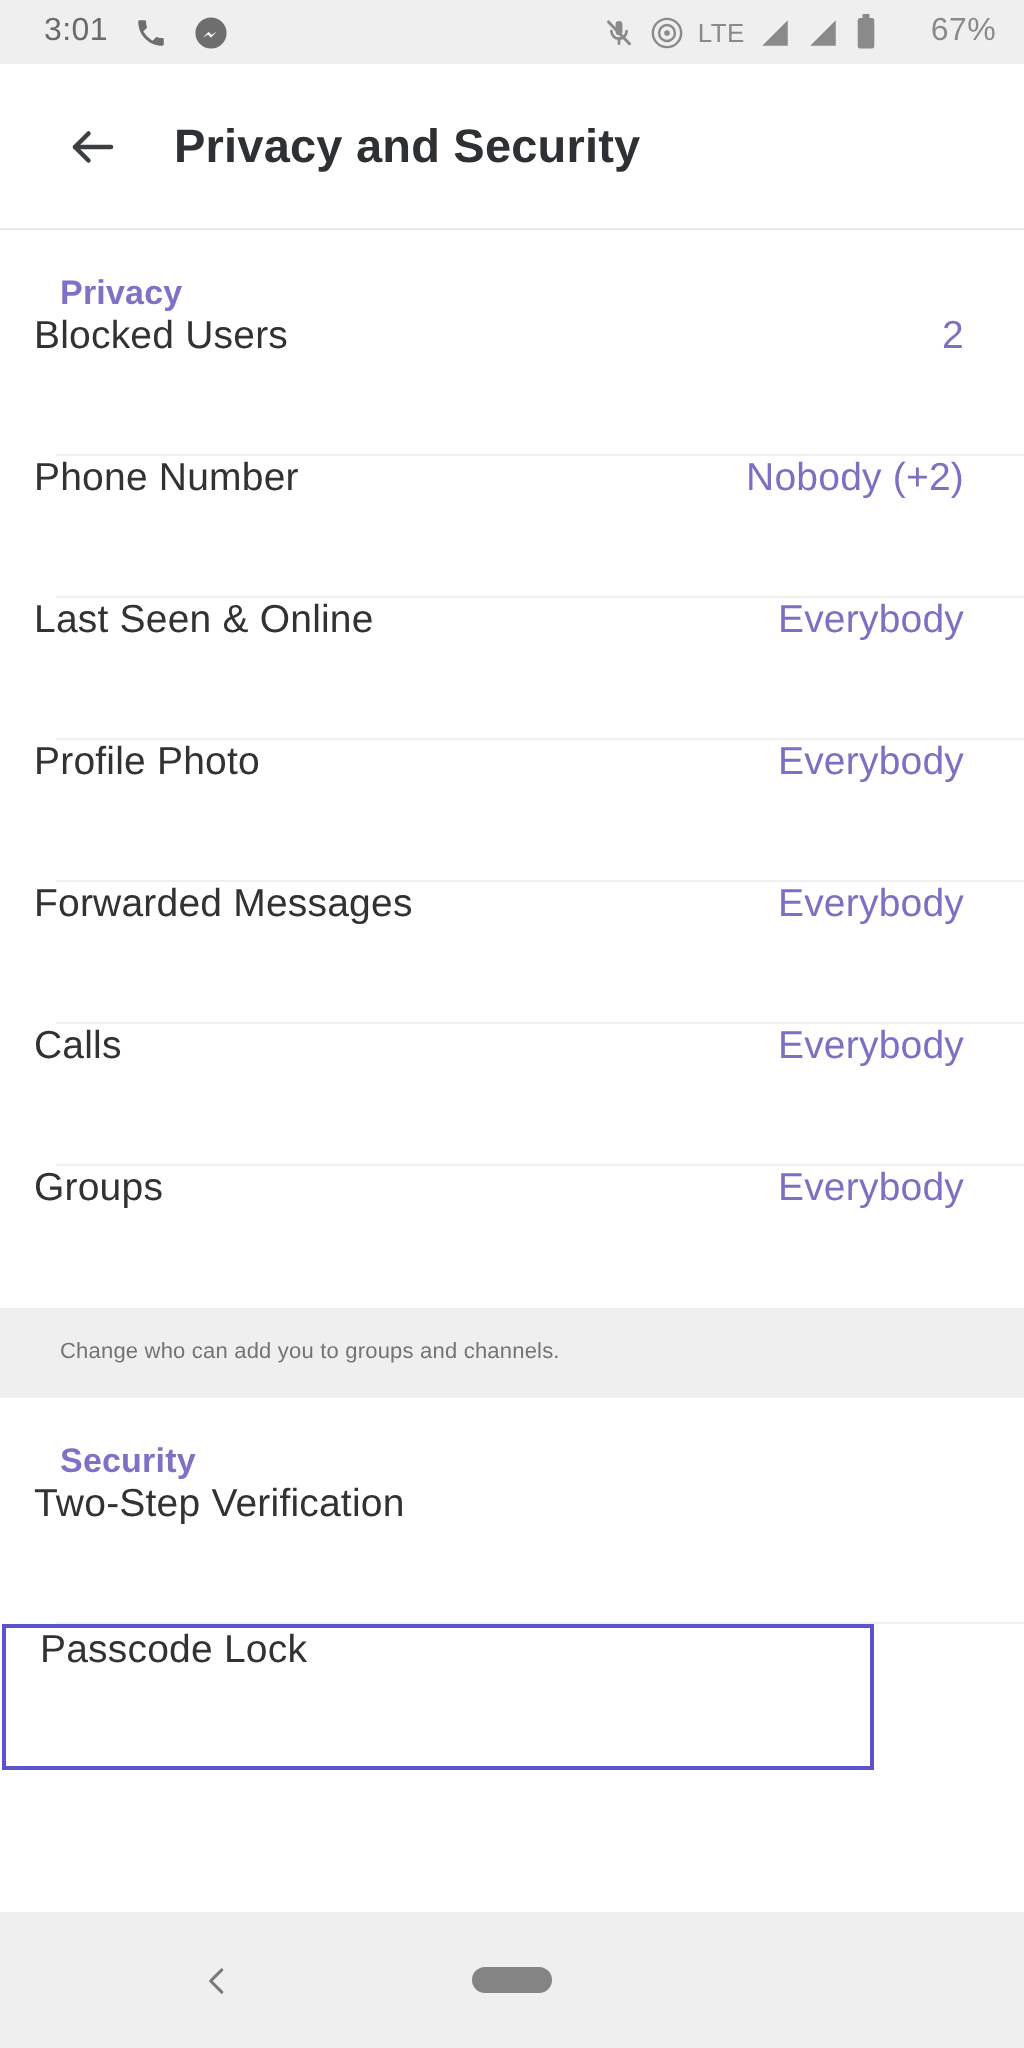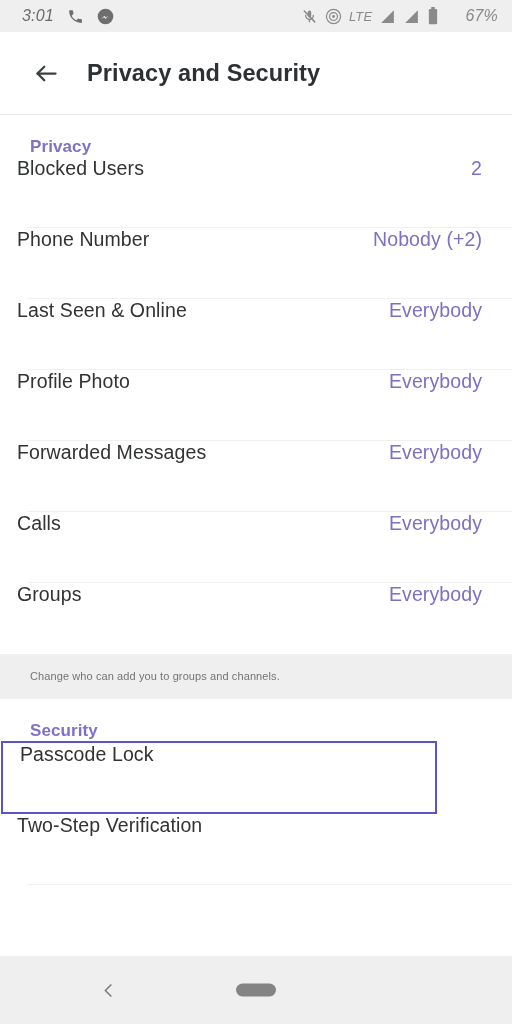--- a/index.html
+++ b/index.html
@@ -34,7 +34,6 @@
     padding: 0 14px 0 22px;
     box-sizing: border-box;
     color: #6e6e6e;
-    font-style: italic;
   }
   .status-left, .status-right {
     display: flex;

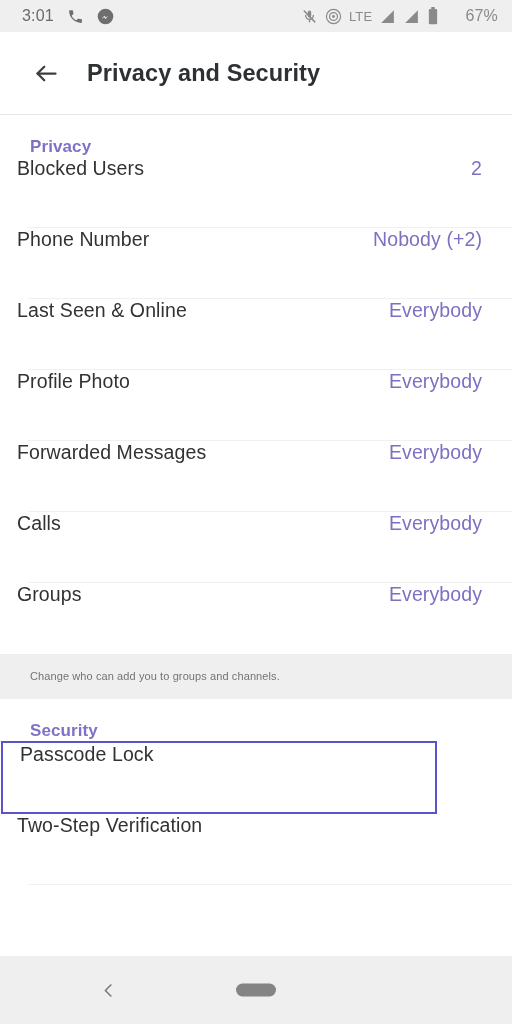--- a/index.html
+++ b/index.html
@@ -300,12 +300,12 @@
     <div>
       <div class="section-header">Security</div>
 
+      <div class="row">
+        <span class="row-label">Two-Step Verification</span>
+      </div>
+
       <div class="row focused">
         <span class="row-label">Passcode Lock</span>
-      </div>
-
-      <div class="row">
-        <span class="row-label">Two-Step Verification</span>
       </div>
     </div>
 

